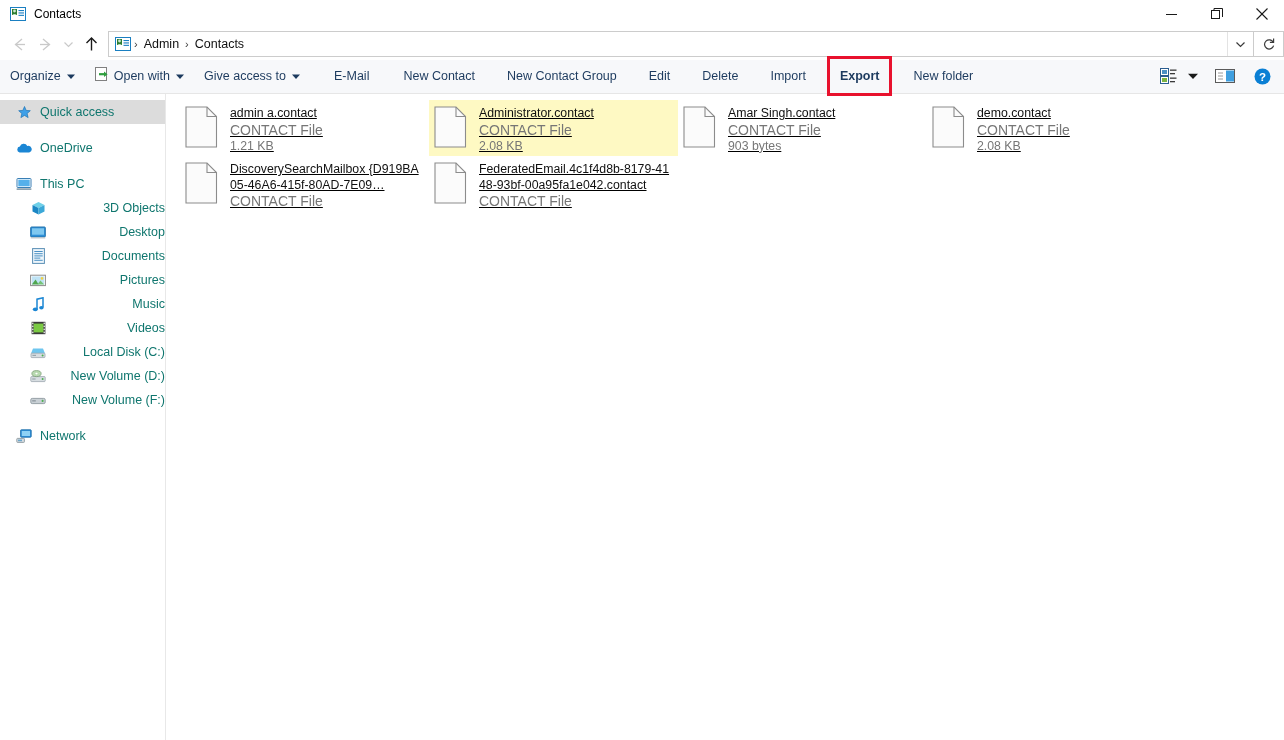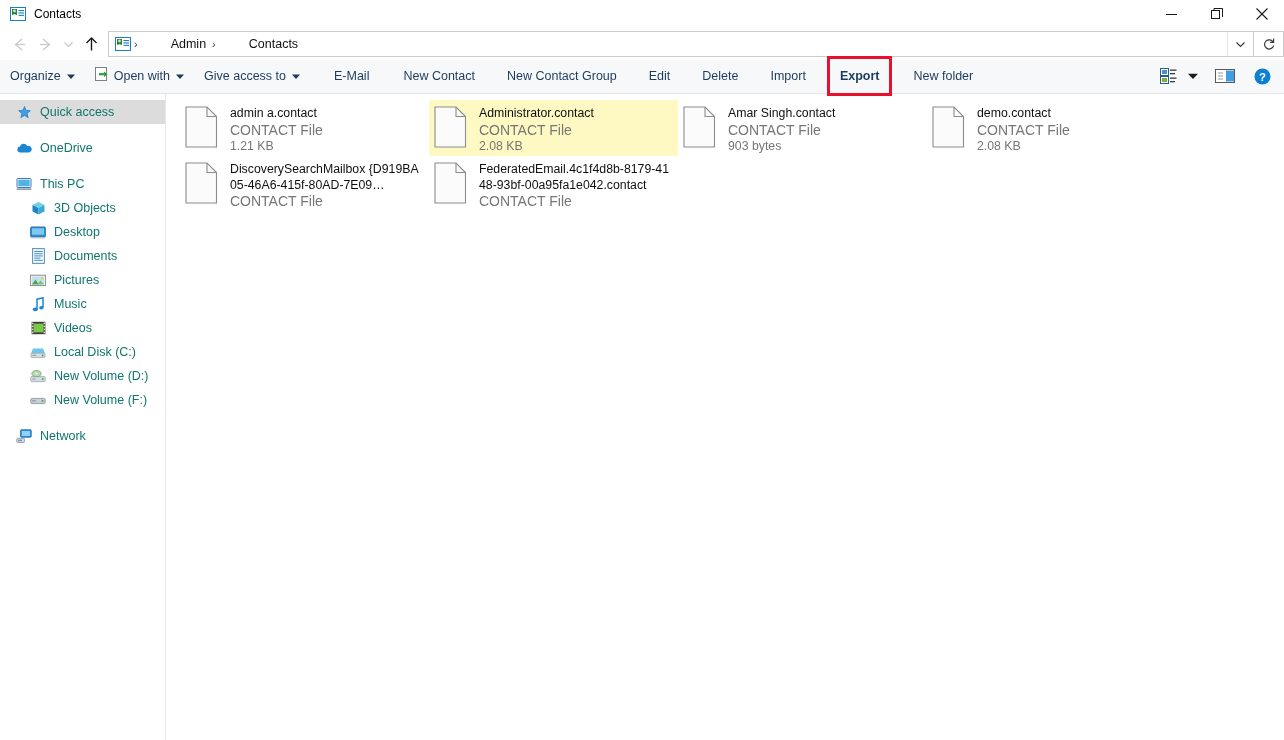--- a/index.html
+++ b/index.html
@@ -70,7 +70,7 @@
   .crumb-ico { width: 16px; height: 16px; flex: 0 0 auto; margin-right: 2px; }
   .crumb {
     font-size: 12.5px; color: #101010;
-    padding: 0 5px; white-space: nowrap; margin-left: 27px;
+    padding: 0 5px; white-space: nowrap;
   }
   .crumb-sep {
     color: #3b3b3b; font-size: 11px;

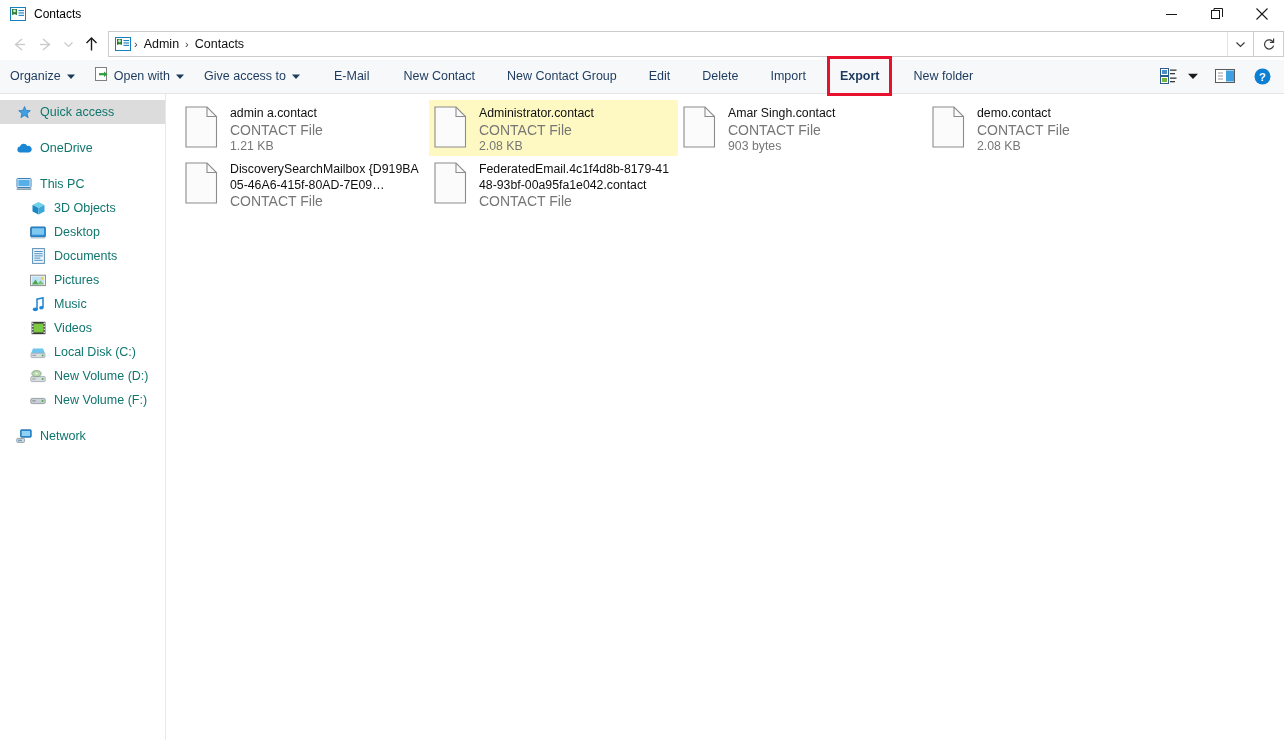--- a/index.html
+++ b/index.html
@@ -183,7 +183,7 @@
     flex: 0 0 auto;
     margin-right: 12px; margin-top: 1px;
   }
-  .tile-txt { min-width: 0; flex: 1 1 auto; padding-top: 1px; }
+  .tile-txt { min-width: 0; flex: 1 1 auto; padding-top: 1px; text-decoration: underline; }
   .tile-name {
     font-size: 12.3px; color: #101010;
     line-height: 15.5px;

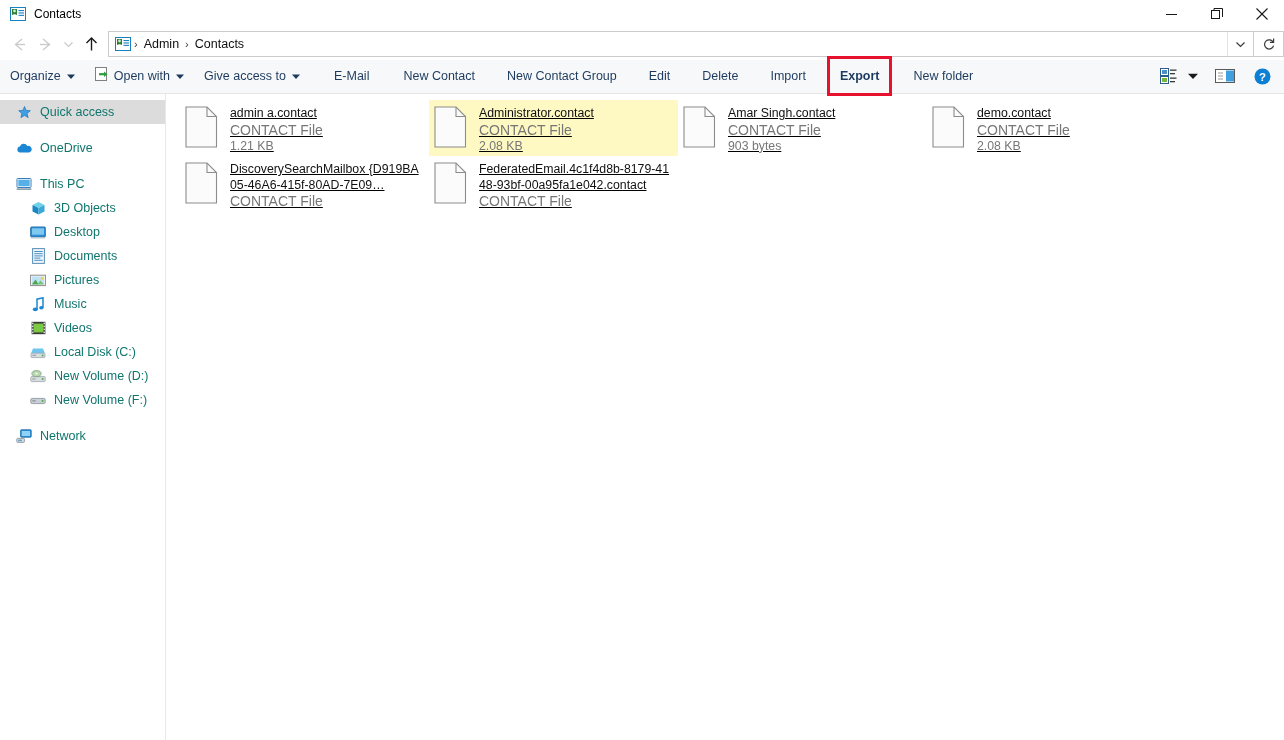--- a/index.html
+++ b/index.html
@@ -152,7 +152,7 @@
     padding-left: 16px;
   }
   .nav-item.selected { background: #dcdcdc; }
-  .nav-item.indent { padding-left: 30px; }
+  .nav-item.indent { padding-left: 30px; justify-content: space-between; }
   .nav-item .nav-ico {
     width: 16px; height: 16px;
     margin-right: 8px; flex: 0 0 auto;

